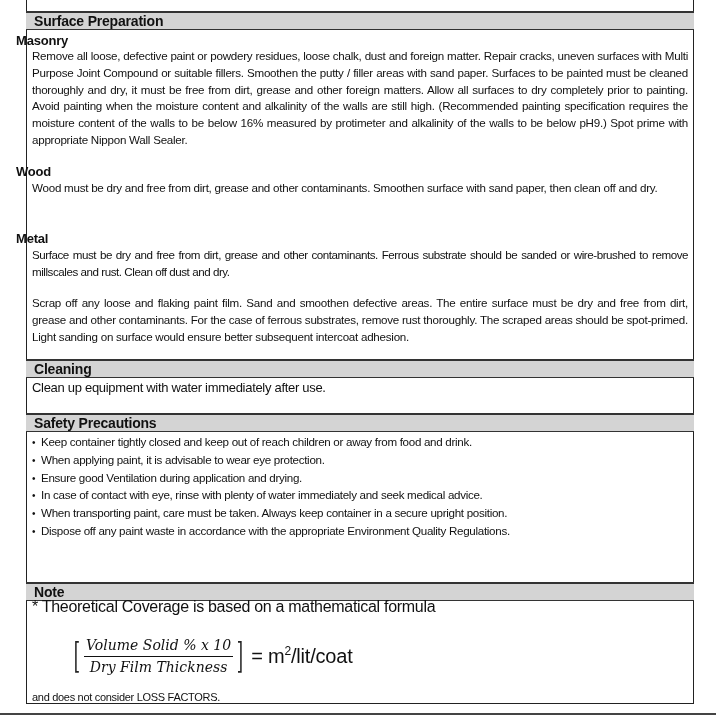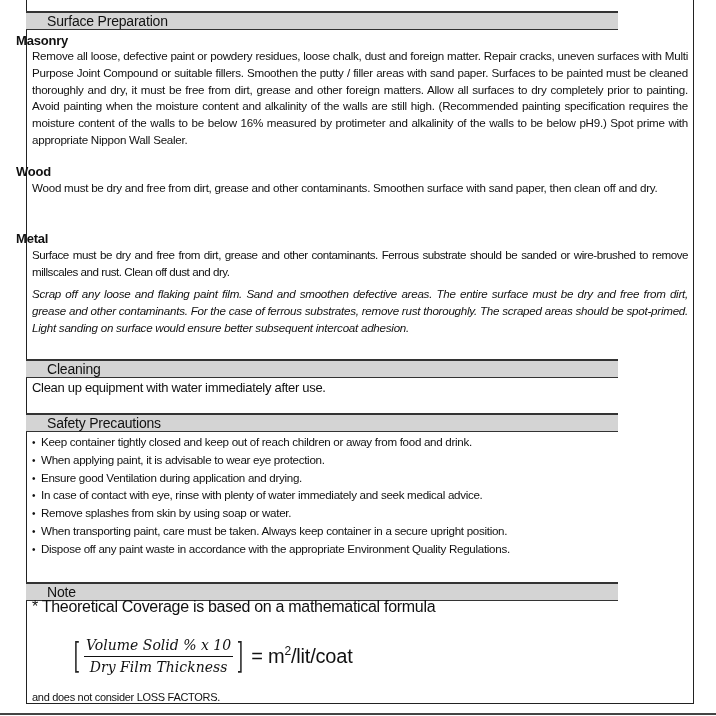--- a/index.html
+++ b/index.html
@@ -14,10 +14,10 @@
     box-sizing: border-box;
   }
   .section-header {
-    position: absolute; left: 26px; width: 592px; height: 19px;
+    position: absolute; left: 26px; width: 668px; height: 19px;
     background: #d4d4d4; border-top: 2px solid #333; border-bottom: 1px solid #333;
-    box-sizing: border-box; font-weight: normal; font-size: 14px; line-height: 16px;
-    padding-left: 21px; letter-spacing: -0.2px;
+    box-sizing: border-box; font-weight: bold; font-size: 14px; line-height: 16px;
+    padding-left: 8px; letter-spacing: -0.2px;
   }
   .sub-heading {
     position: absolute; left: 16px; font-weight: bold; font-size: 13px; line-height: 16px;

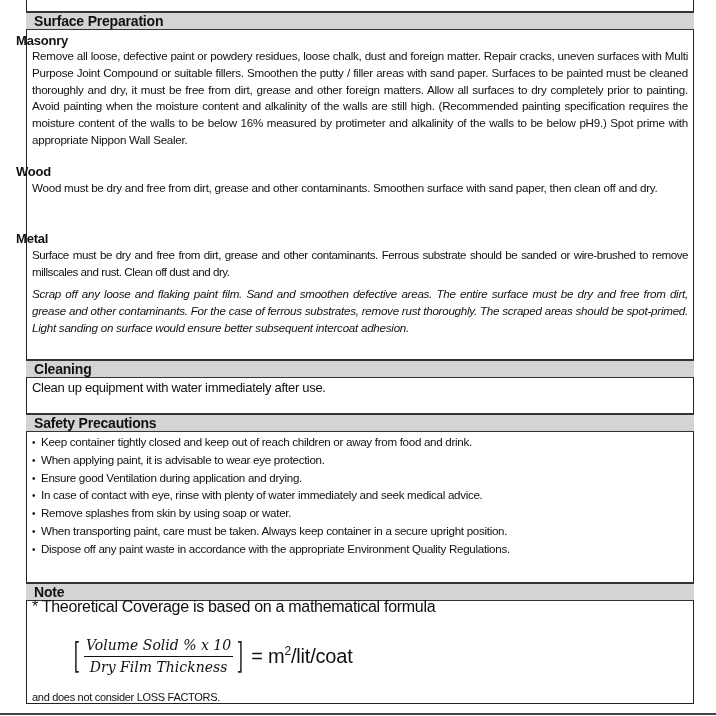--- a/index.html
+++ b/index.html
@@ -58,7 +58,7 @@
 
 <div class="sub-heading" style="top:231px;">Metal</div>
 <div class="para para-tight" style="top:247px;">Surface must be dry and free from dirt, grease and other contaminants. Ferrous substrate should be sanded or wire-brushed to remove millscales and rust. Clean off dust and dry.</div>
-<div class="para" style="top:286px;font-style:italic;">Scrap off any loose and flaking paint film. Sand and smoothen defective areas. The entire surface must be dry and free from dirt, grease and other contaminants. For the case of ferrous substrates, remove rust thoroughly. The scraped areas should be spot-primed. Light sanding on surface would ensure better subsequent intercoat adhesion.</div>
+<div class="para" style="top:295px;">Scrap off any loose and flaking paint film. Sand and smoothen defective areas. The entire surface must be dry and free from dirt, grease and other contaminants. For the case of ferrous substrates, remove rust thoroughly. The scraped areas should be spot-primed. Light sanding on surface would ensure better subsequent intercoat adhesion.</div>
 
 <div class="section-header" style="top:359px;">Cleaning</div>
 <div class="small" style="top:380px;">Clean up equipment with water immediately after use.</div>

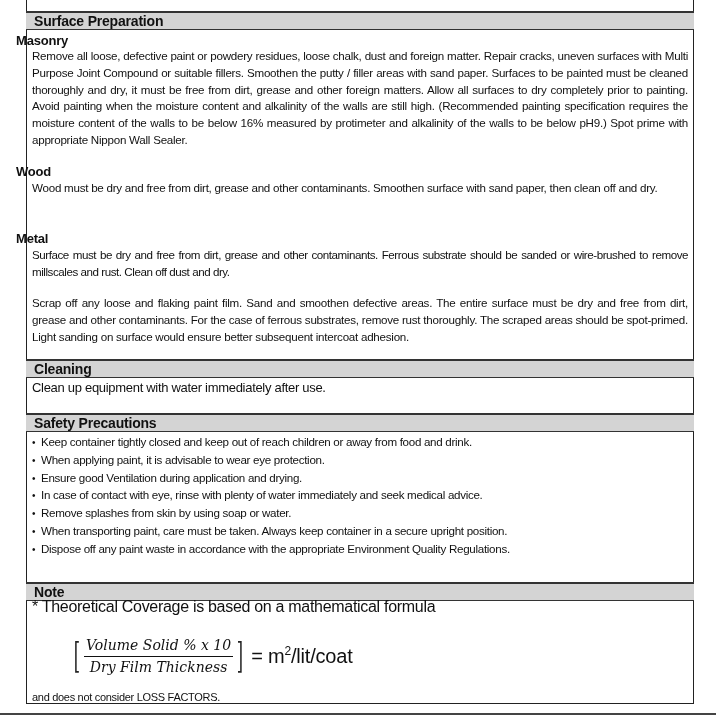--- a/index.html
+++ b/index.html
@@ -69,7 +69,6 @@
   <li><span class="dot">•</span><span>When applying paint, it is advisable to wear eye protection.</span></li>
   <li><span class="dot">•</span><span>Ensure good Ventilation during application and drying.</span></li>
   <li><span class="dot">•</span><span>In case of contact with eye, rinse with plenty of water immediately and seek medical advice.</span></li>
-  <li><span class="dot">•</span><span>Remove splashes from skin by using soap or water.</span></li>
   <li><span class="dot">•</span><span>When transporting paint, care must be taken. Always keep container in a secure upright position.</span></li>
   <li><span class="dot">•</span><span>Dispose off any paint waste in accordance with the appropriate Environment Quality Regulations.</span></li>
 </ul>

